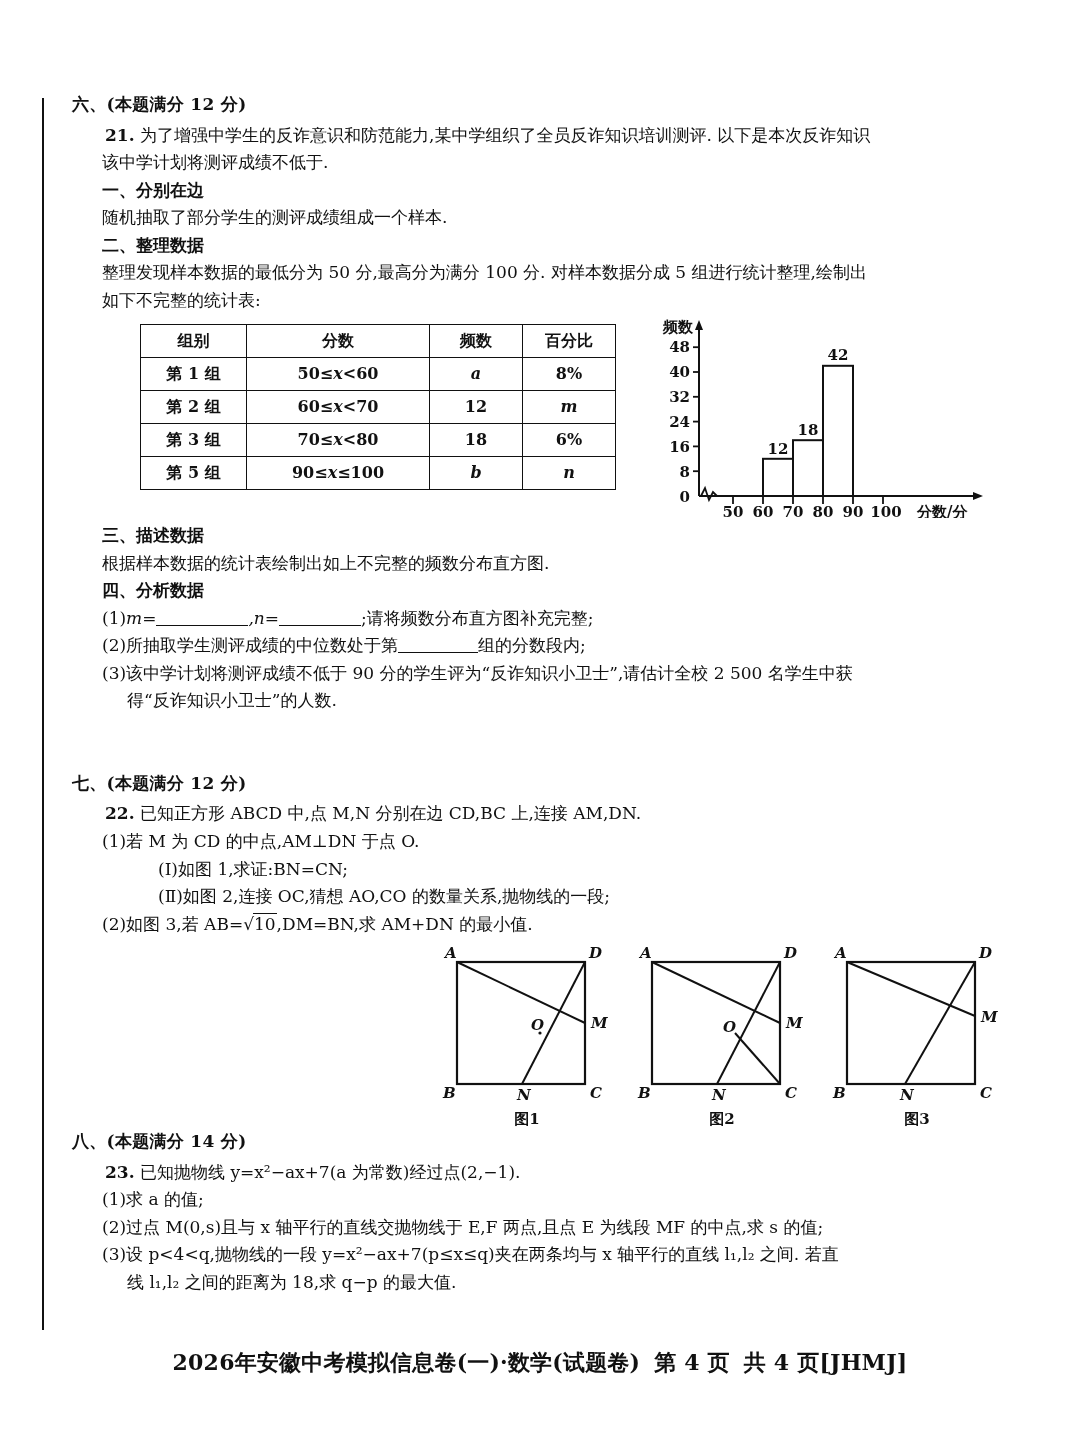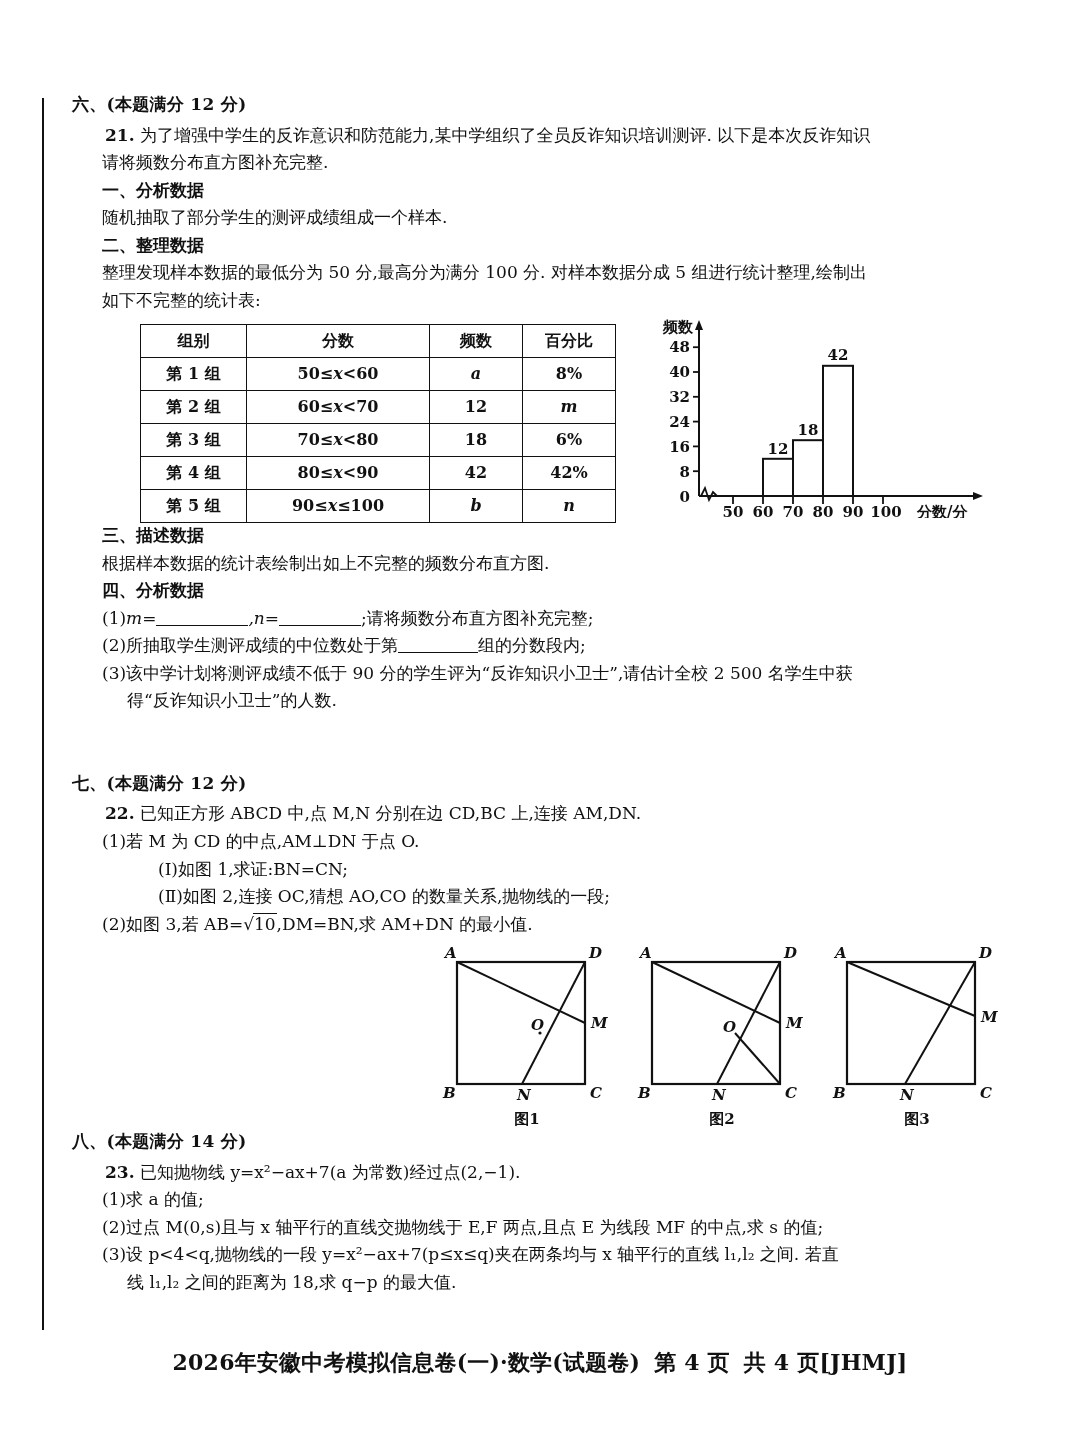--- a/index.html
+++ b/index.html
@@ -161,7 +161,7 @@
       <span class="qnum">21.</span>
       <span>为了增强中学生的反诈意识和防范能力,某中学组织了全员反诈知识培训测评. 以下是本次反诈知识</span>
     </p>
-    <p class="qline ind1">请将频数分布直方图补充完整.</p>
+    <p class="qline ind1">该中学计划将测评成绩不低于.</p>
 
     <p class="qline ind1 bf">一、分析数据</p>
     <p class="qline ind1">随机抽取了部分学生的测评成绩组成一个样本.</p>

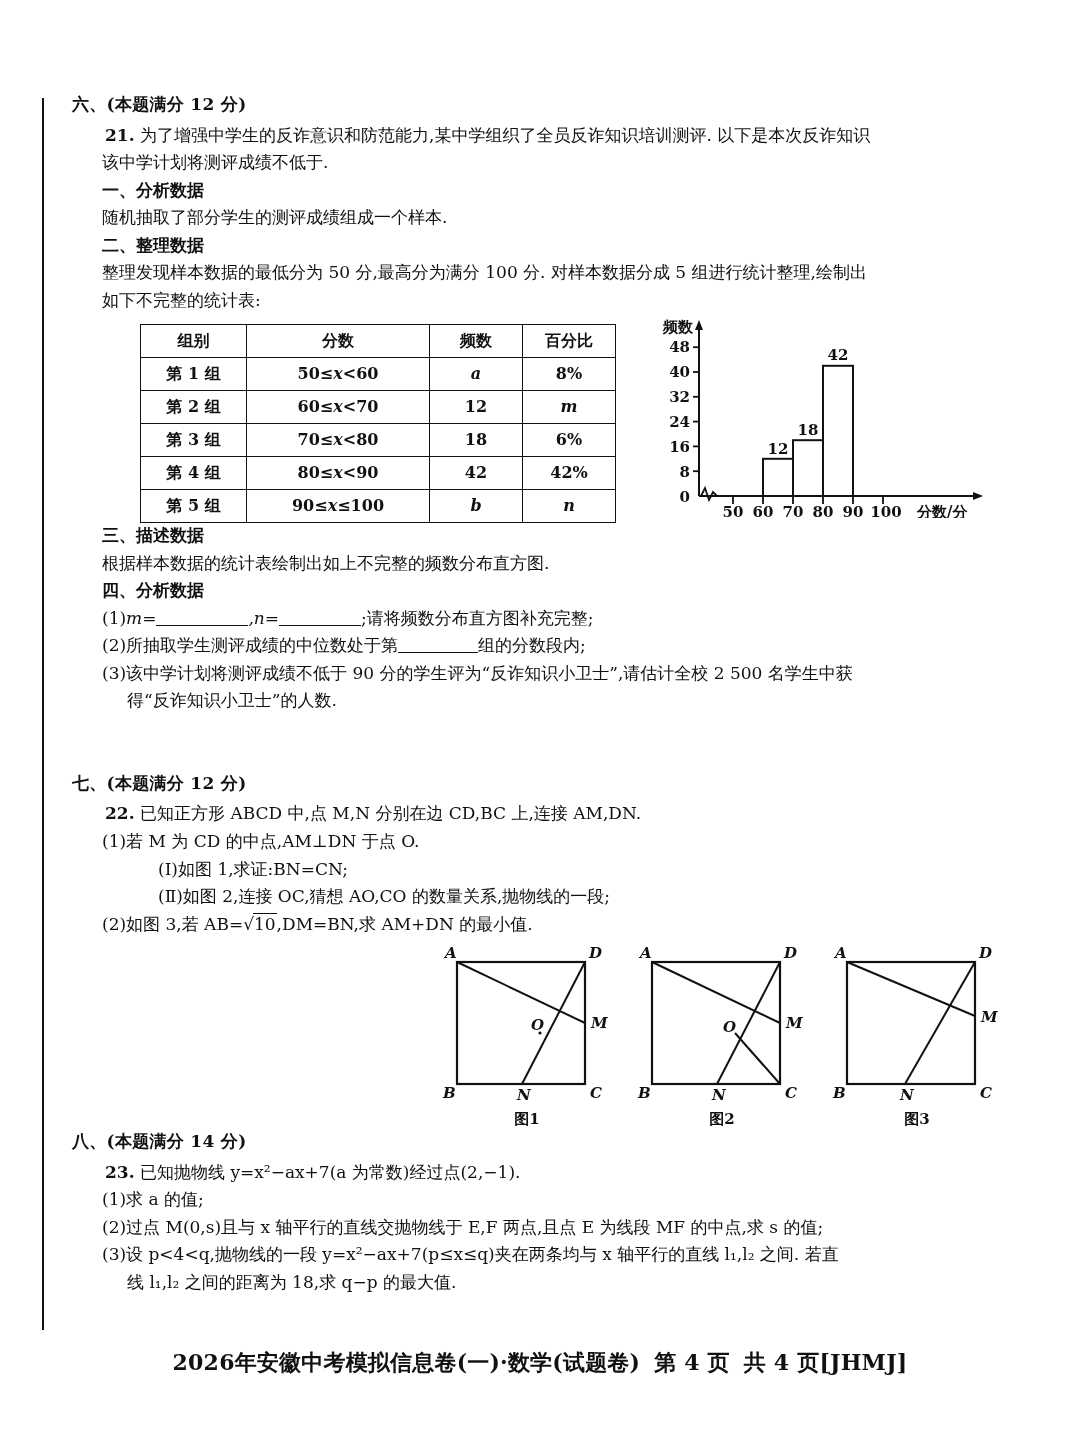--- a/index.html
+++ b/index.html
@@ -163,7 +163,7 @@
     </p>
     <p class="qline ind1">该中学计划将测评成绩不低于.</p>
 
-    <p class="qline ind1 bf">一、分析数据</p>
+    <p class="qline ind1 bf">一、分别在边</p>
     <p class="qline ind1">随机抽取了部分学生的测评成绩组成一个样本.</p>
 
     <p class="qline ind1 bf">二、整理数据</p>

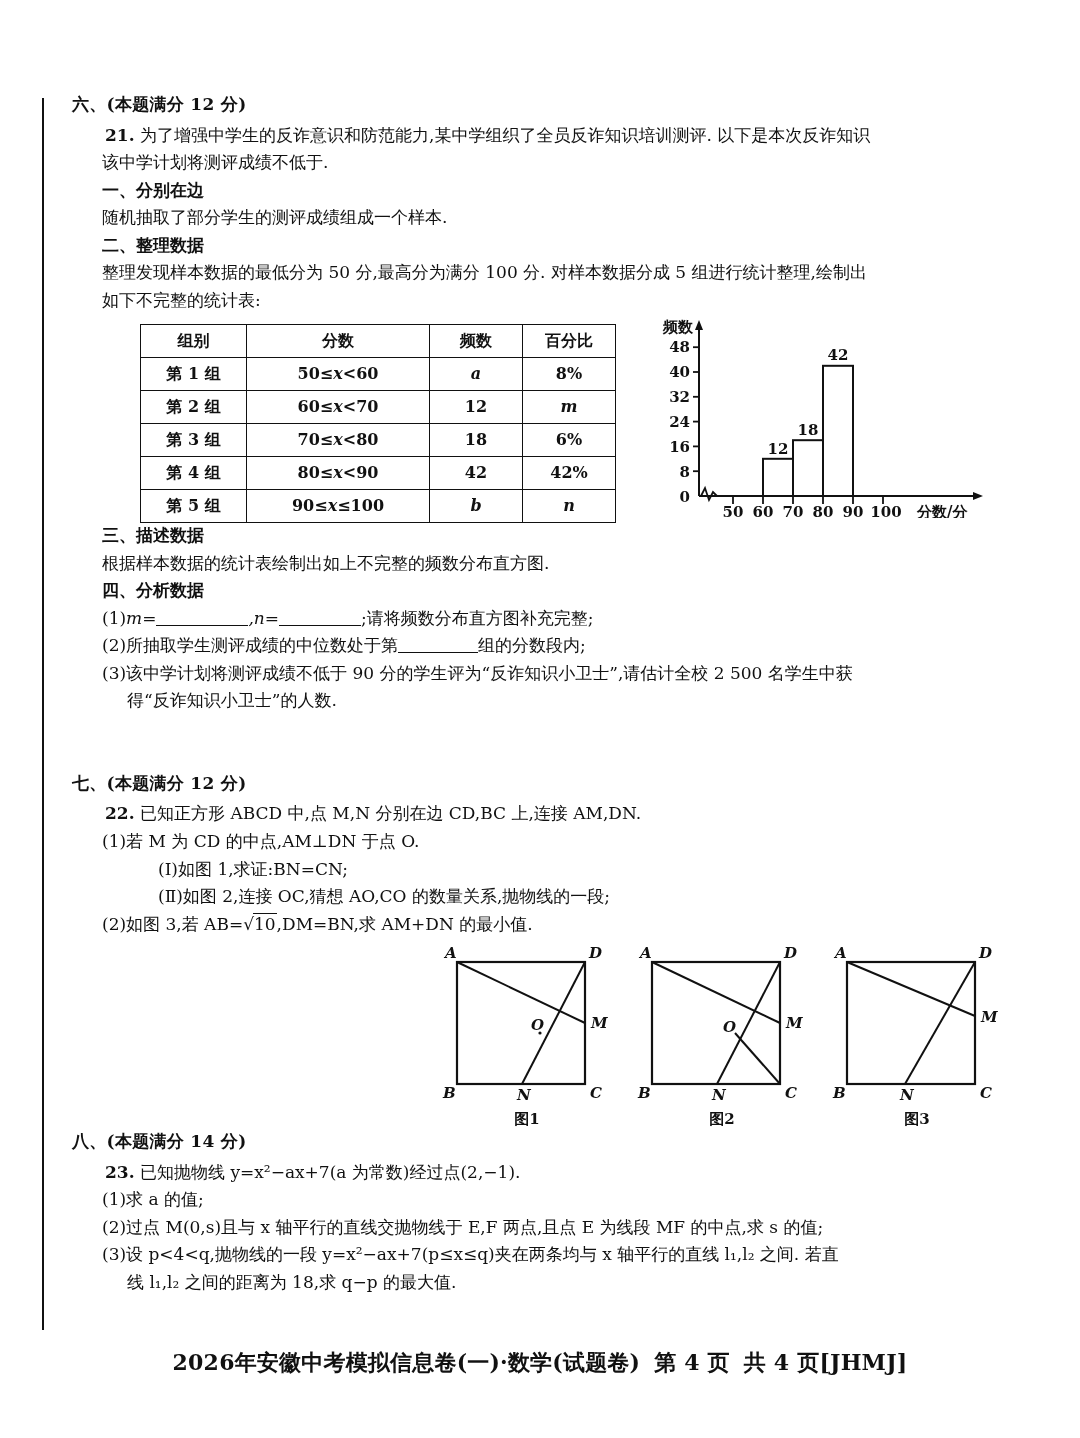--- a/index.html
+++ b/index.html
@@ -197,12 +197,6 @@
           <td class="c1"><span>70</span>≤<span class="it">x</span>&lt;<span>80</span></td>
           <td class="c2">18</td>
           <td class="c3">6%</td>
-        </tr>
-        <tr>
-          <td class="c0">第 4 组</td>
-          <td class="c1"><span>80</span>≤<span class="it">x</span>&lt;<span>90</span></td>
-          <td class="c2">42</td>
-          <td class="c3">42%</td>
         </tr>
         <tr>
           <td class="c0">第 5 组</td>

